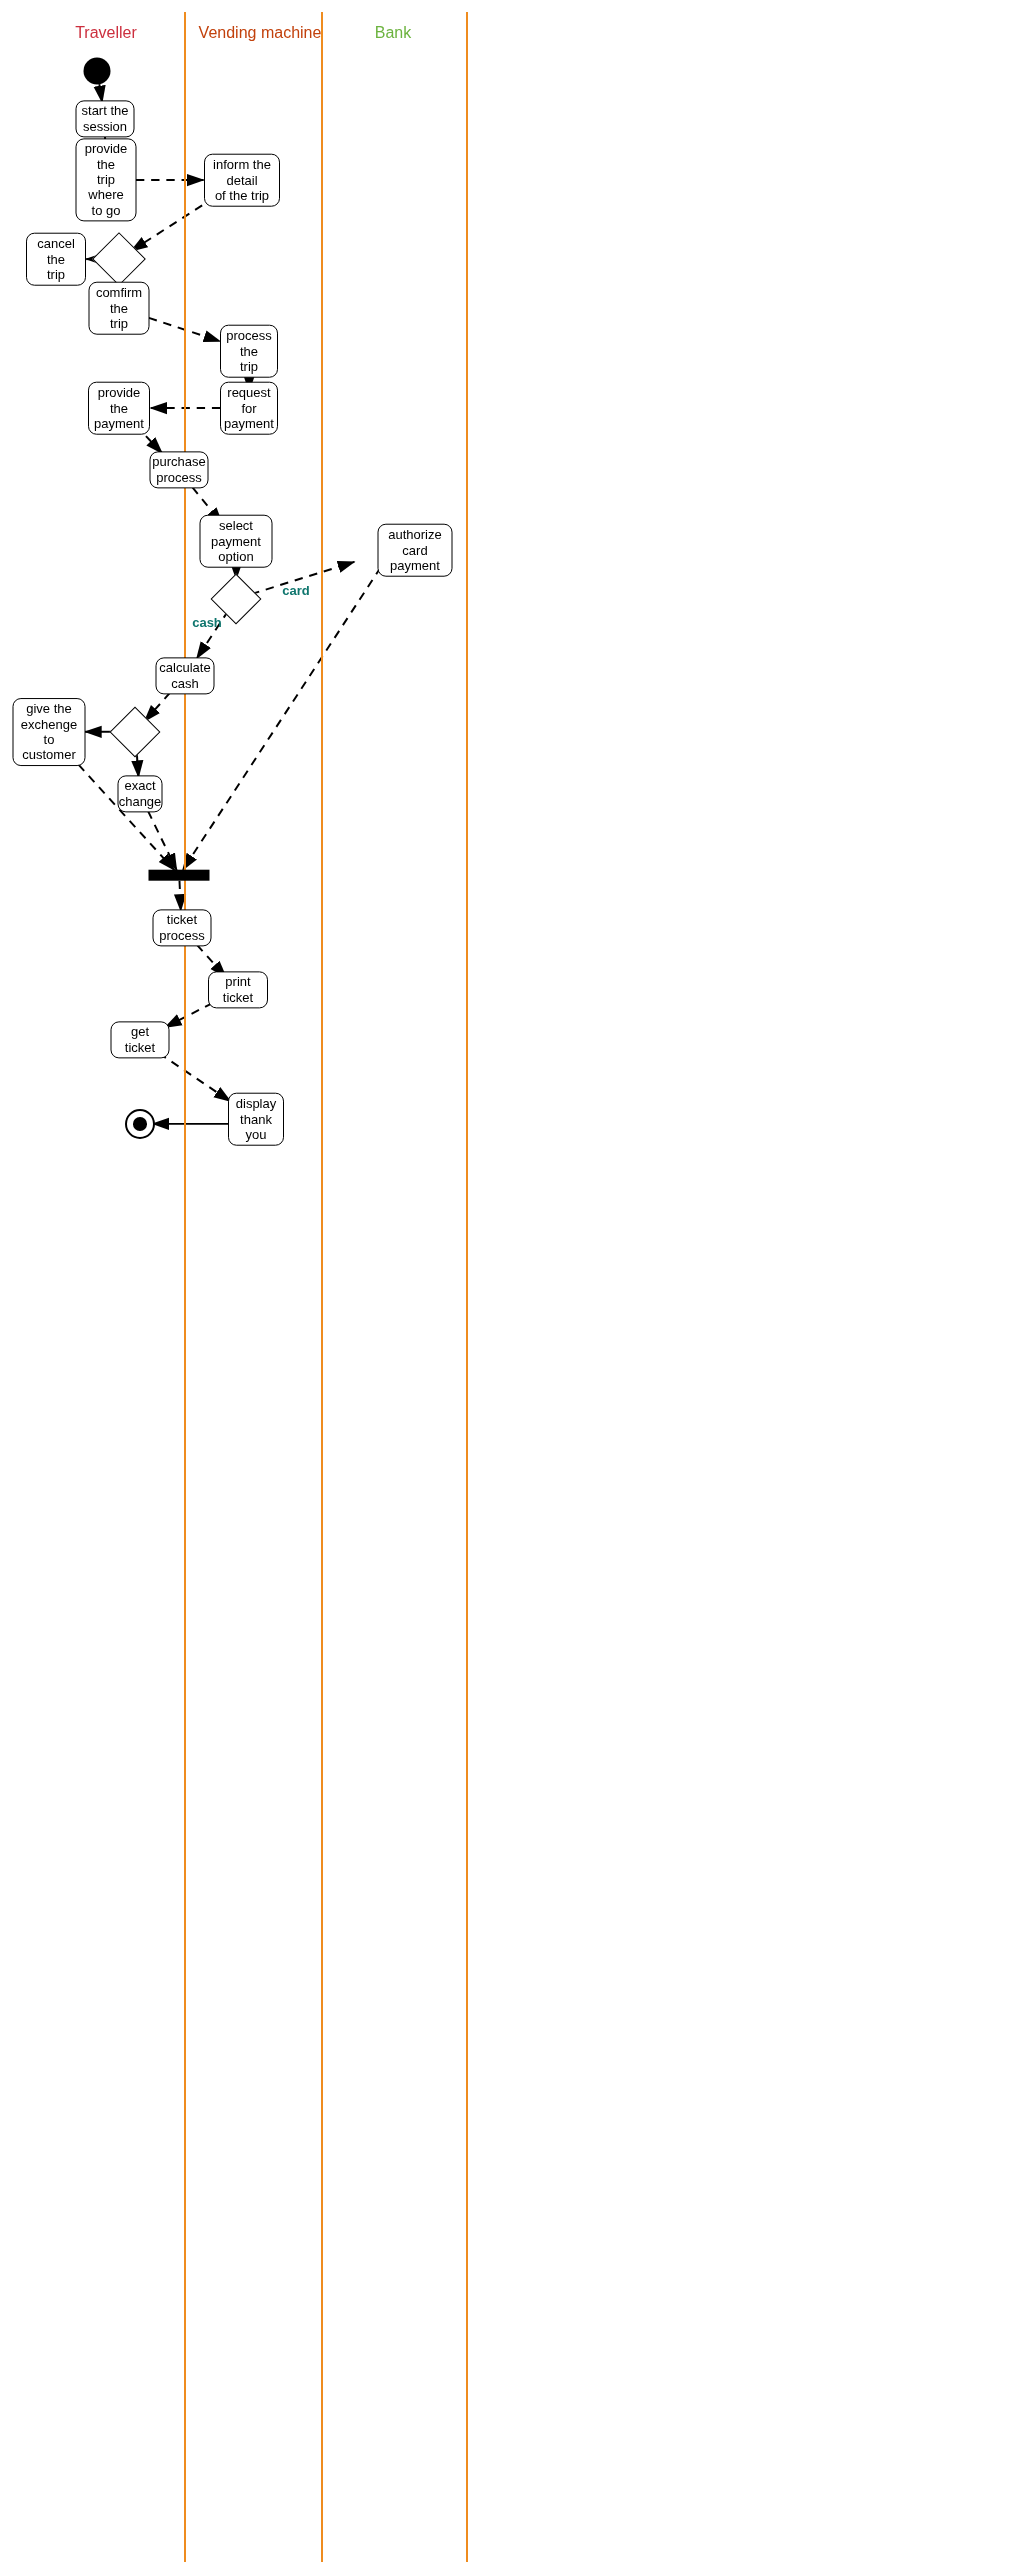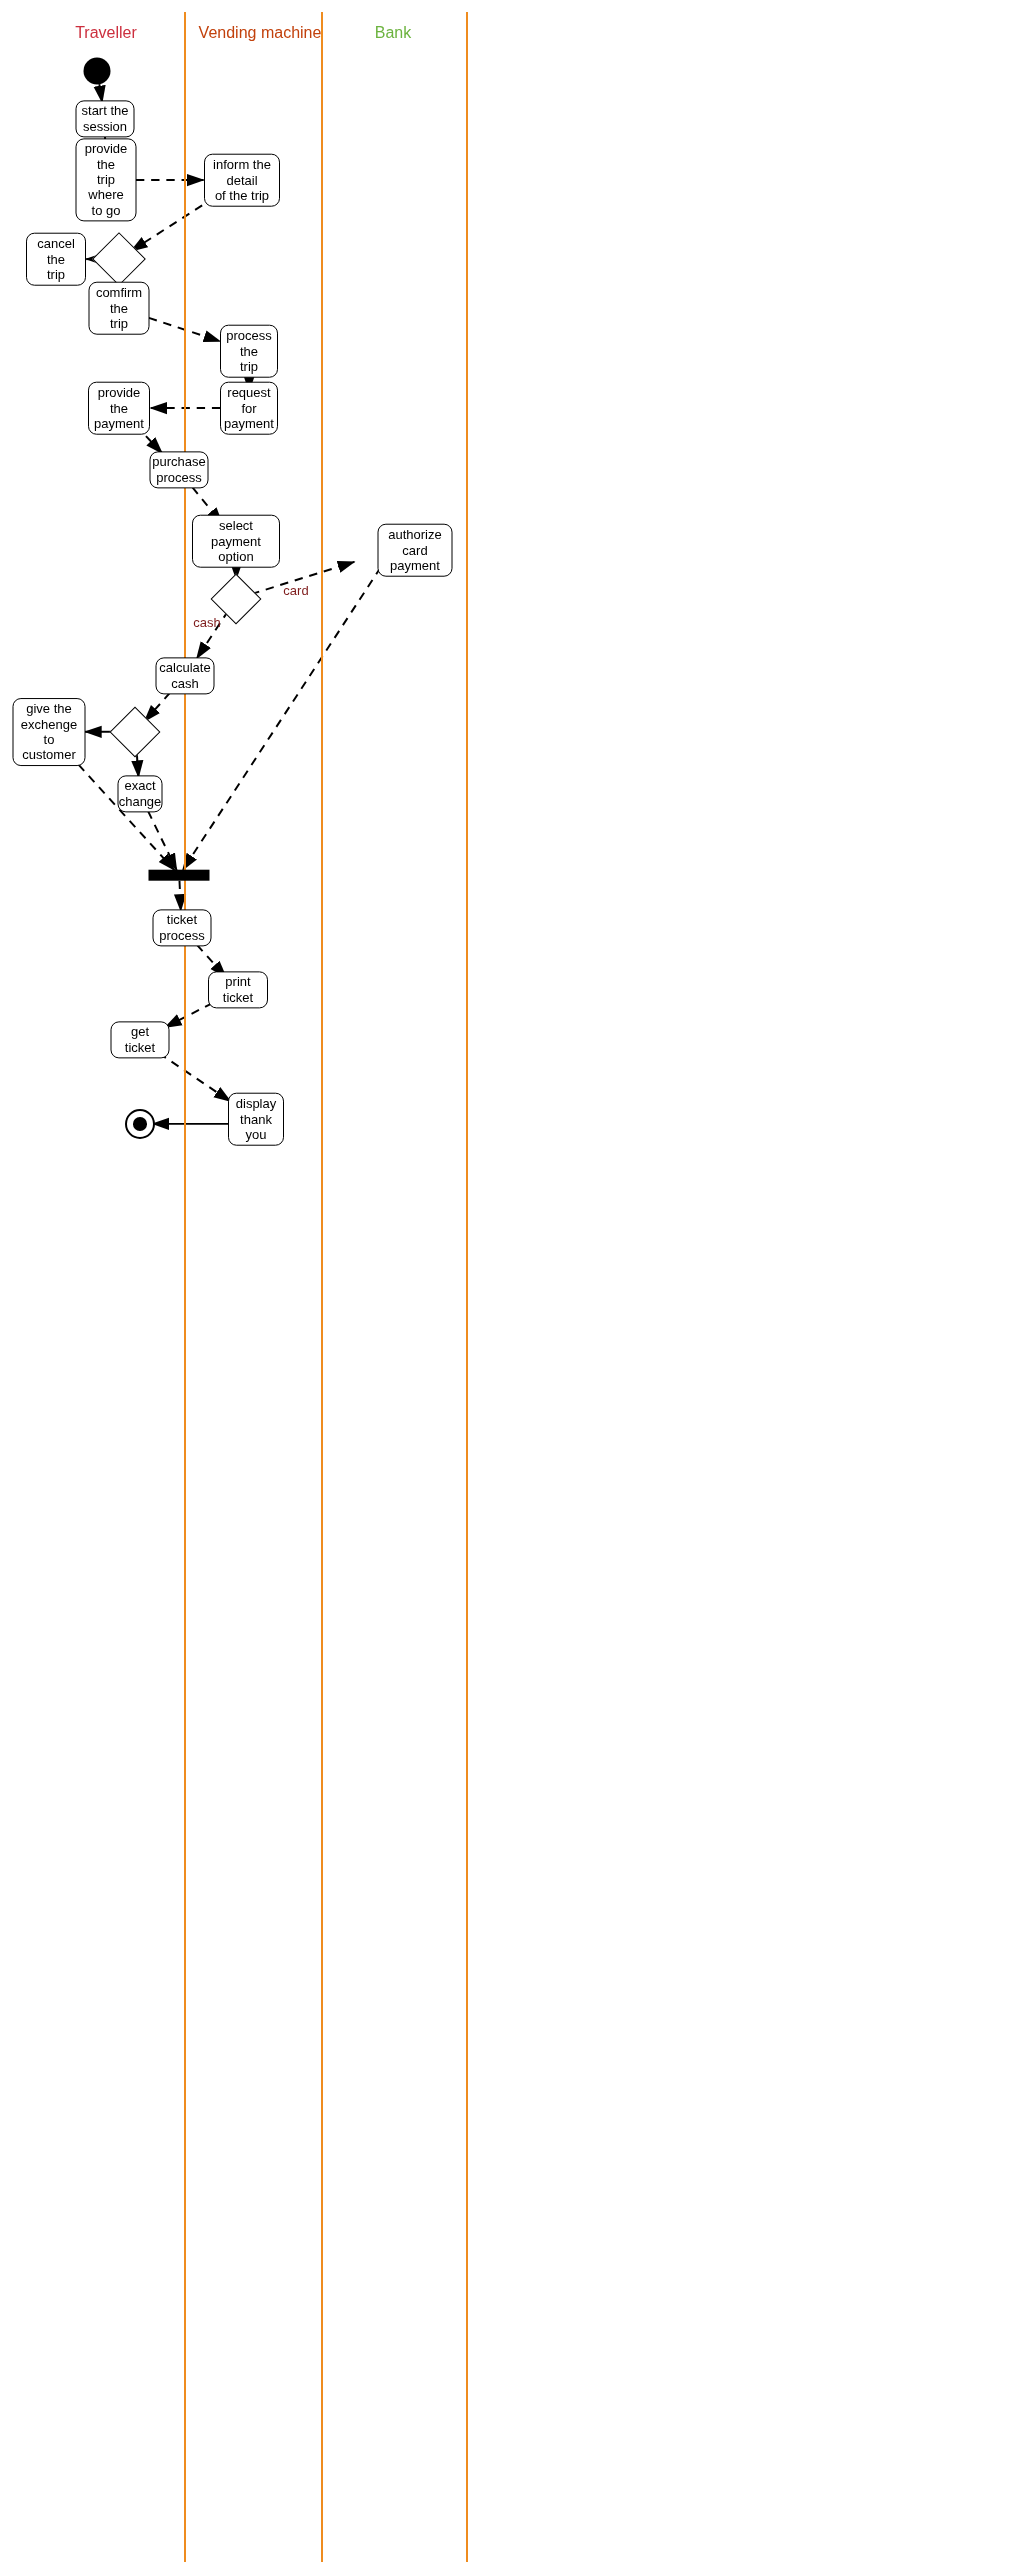--- a/index.html
+++ b/index.html
@@ -110,7 +110,7 @@
         <span style="white-space: pre-line;">purchase
 process</span>
       </div>
-      <div class="node" style="left: 236px; top: 541px; width: 88px; min-height: 34px;">
+      <div class="node" style="left: 236px; top: 541px; width: 73px; min-height: 34px;">
         <span style="white-space: pre-line;">select payment
 option</span>
       </div>

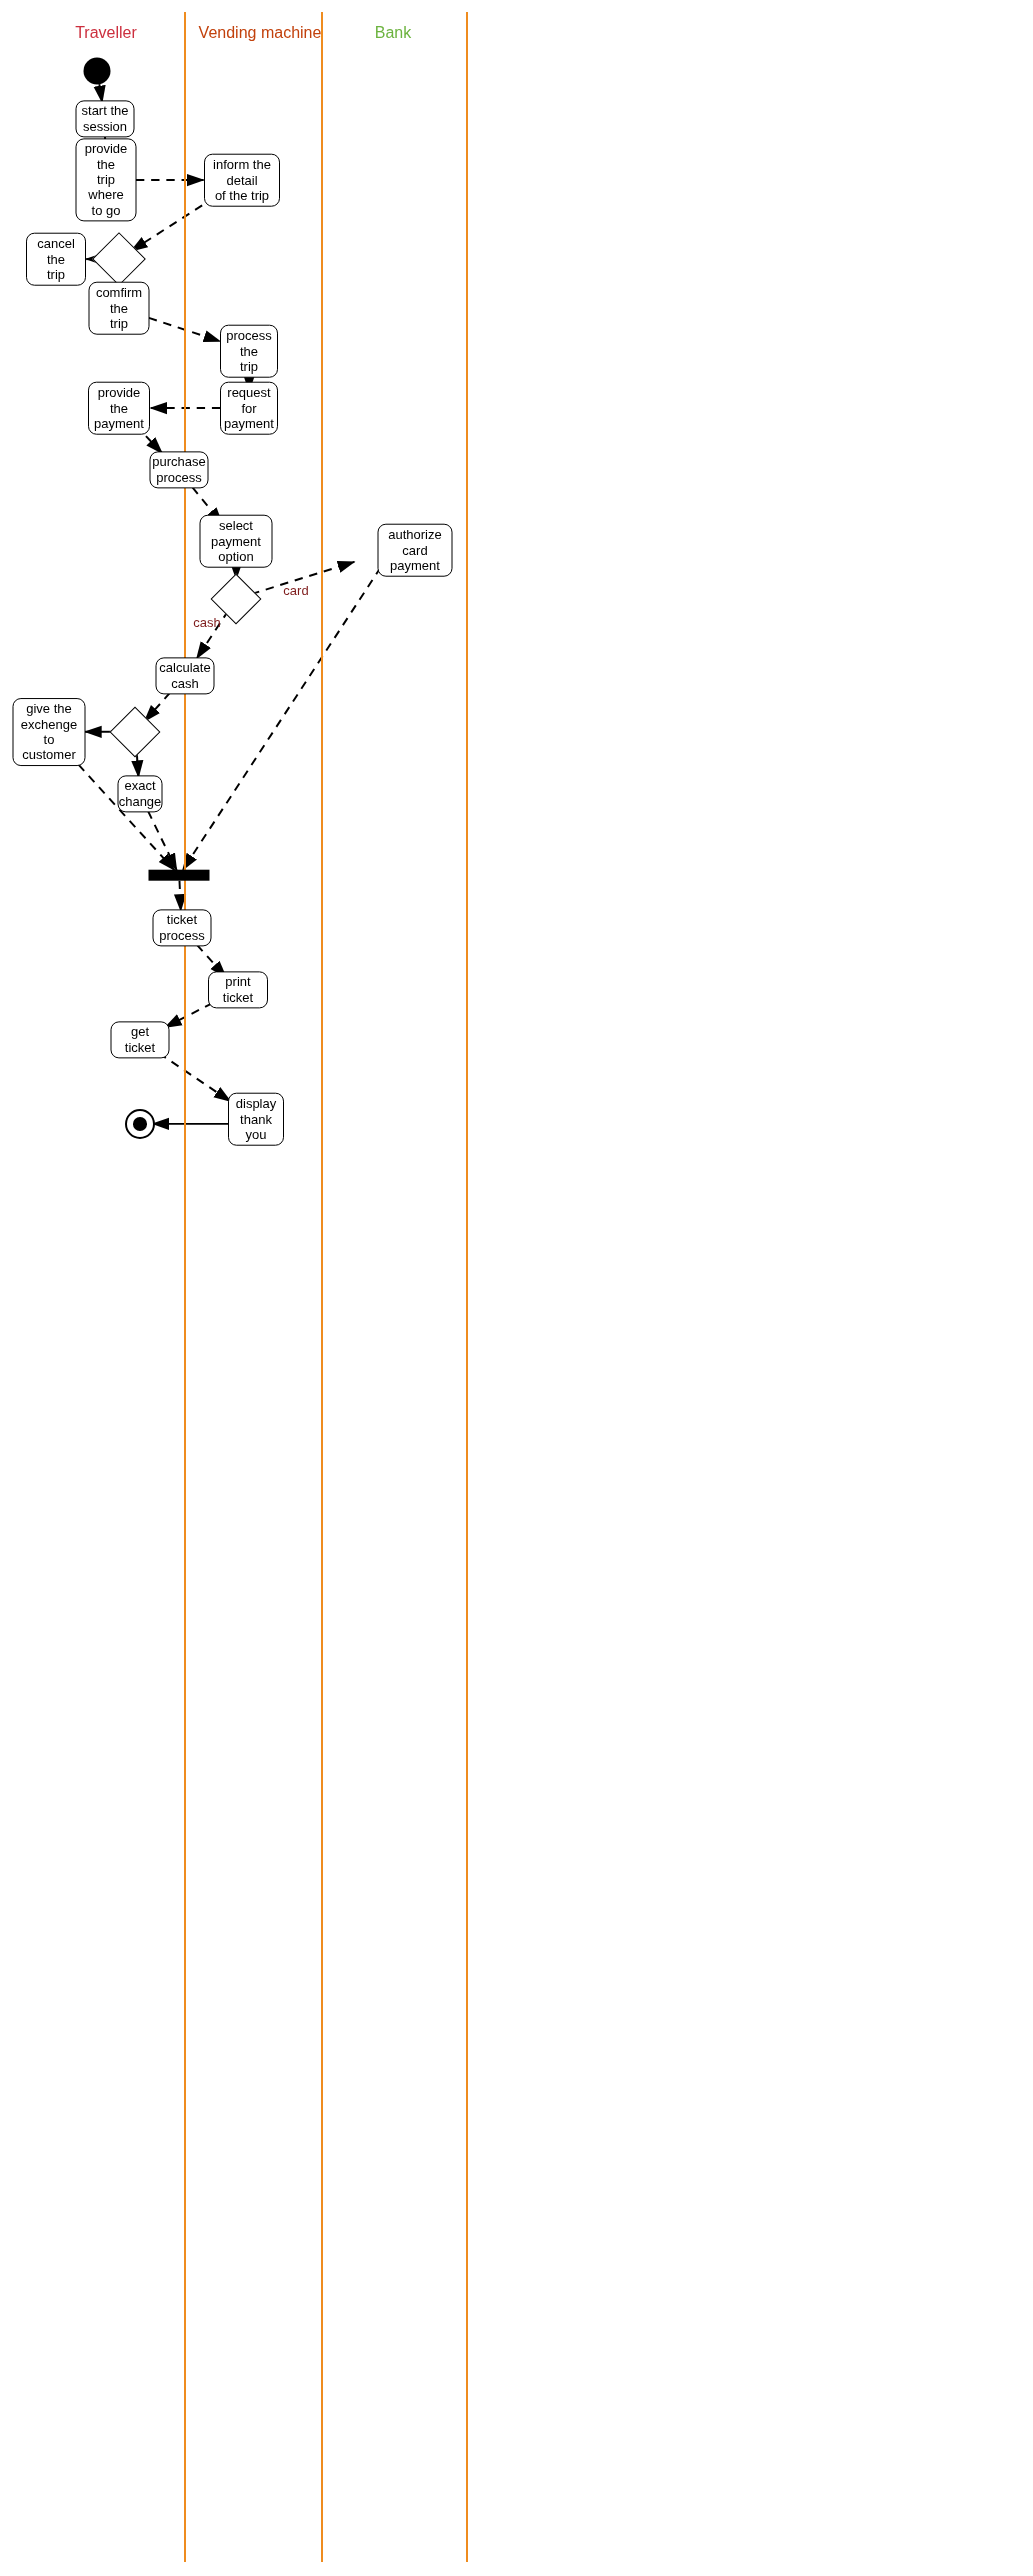--- a/index.html
+++ b/index.html
@@ -13,7 +13,7 @@
         border-radius:8.4px;display:flex;align-items:flex-start;justify-content:center;
         text-align:center;font-size:13px;line-height:1.18;color:#000;transform:translate(-50%,-50%);
         padding:2.3px 4.6px;}
-  .edge-label{position:absolute;font-size:13px;color:#7f1d1d;transform:translate(-50%,-50%);white-space:nowrap;}
+  .edge-label{position:absolute;font-size:13px;color:#0f766e;transform:translate(-50%,-50%);white-space:nowrap;font-weight:bold;}
   .start-node{position:absolute;width:27px;height:27px;border-radius:50%;background:#000;transform:translate(-50%,-50%);}
   .end-node{position:absolute;width:26px;height:26px;border-radius:50%;border:2.3px solid #000;background:#fff;
             transform:translate(-50%,-50%);display:flex;align-items:center;justify-content:center;}

